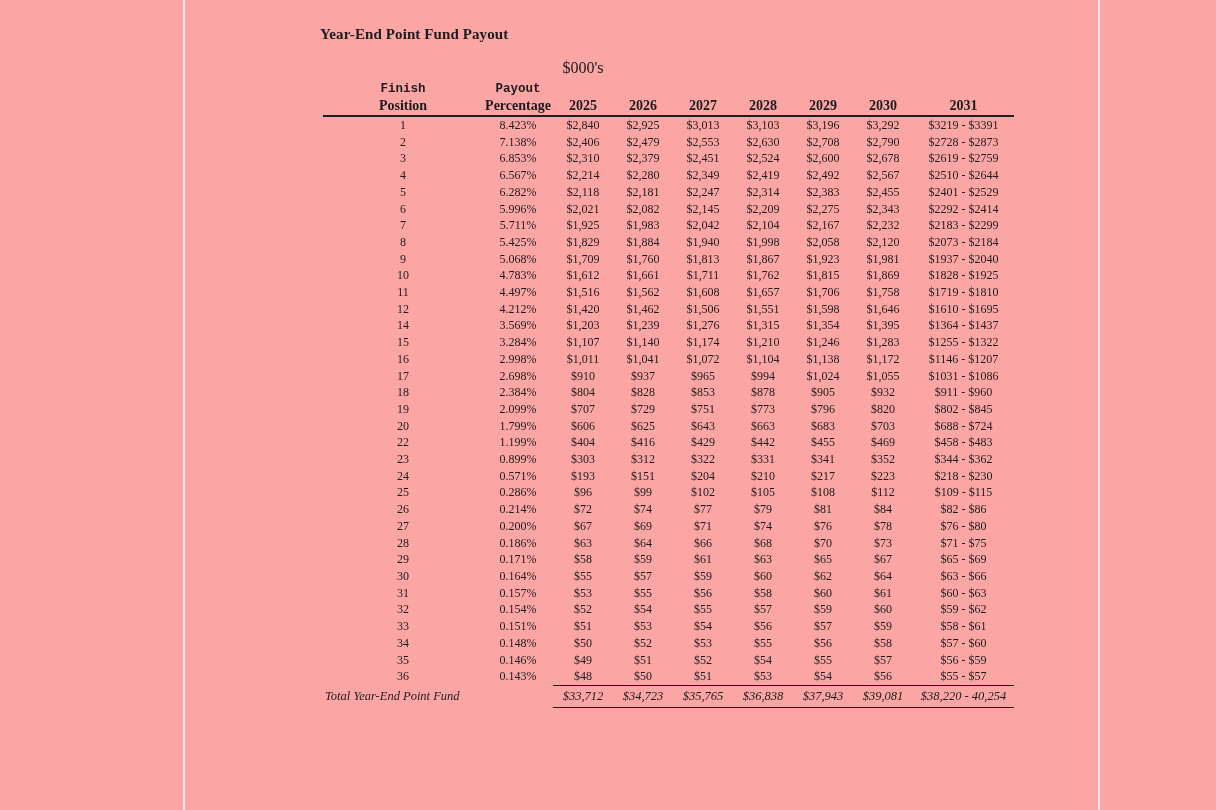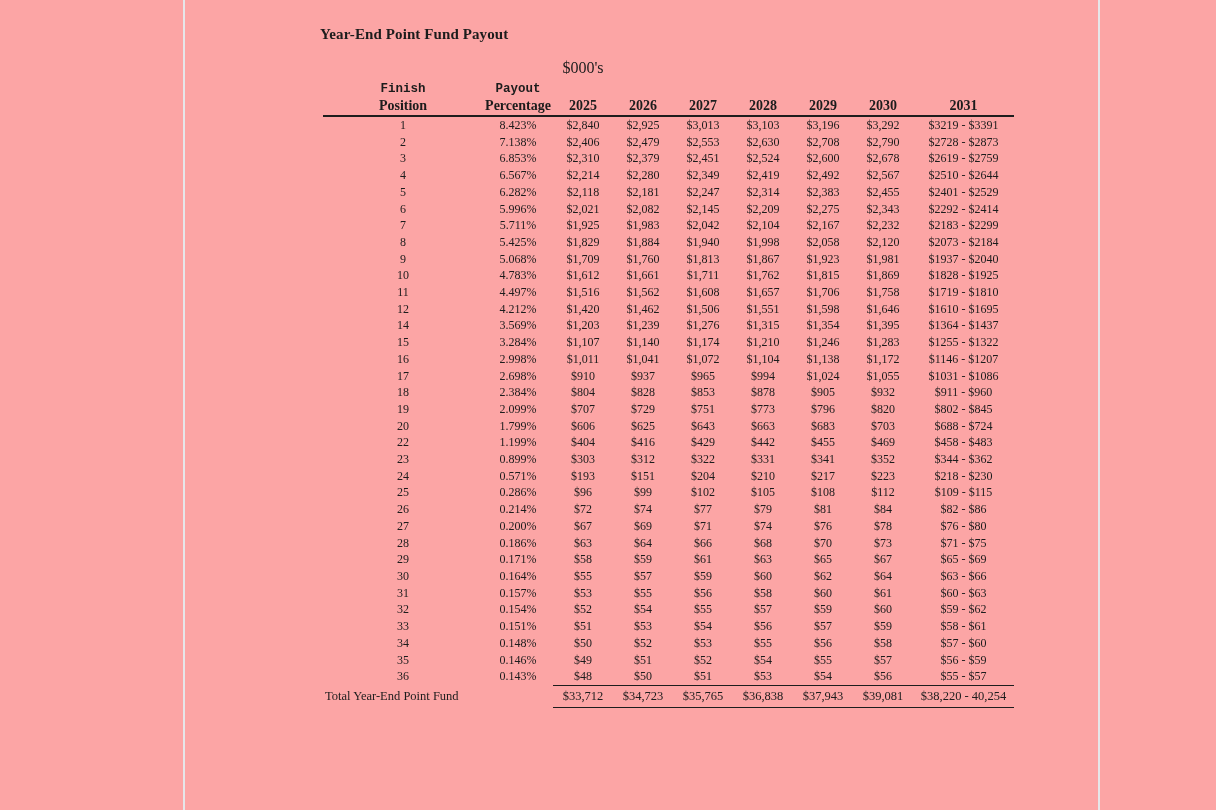--- a/index.html
+++ b/index.html
@@ -87,6 +87,7 @@
     height: 21px;
     font-weight: bold;
     font-size: 12.5px;
+    font-style: italic;
   }
   tfoot td.total-label {
     text-align: left;

